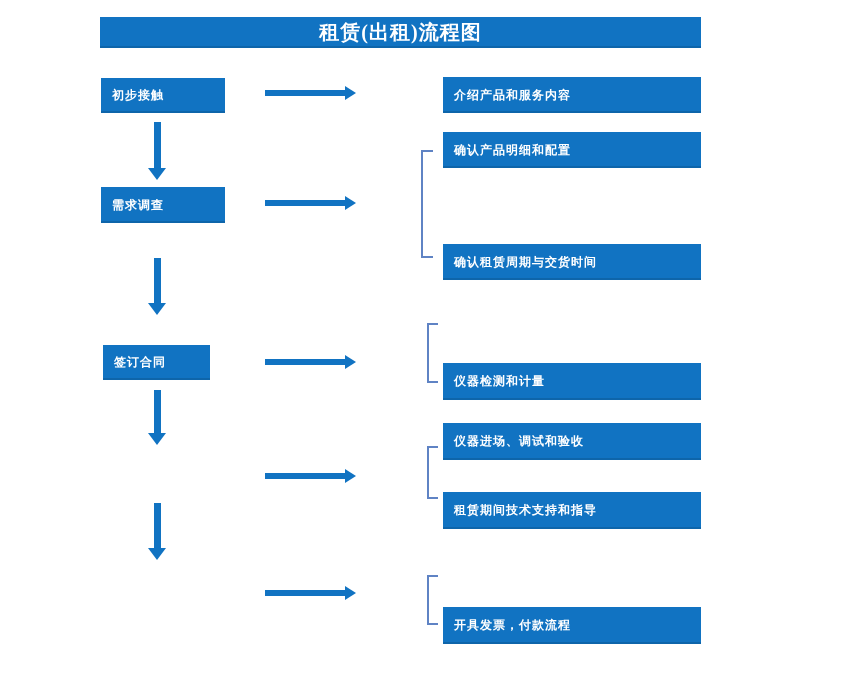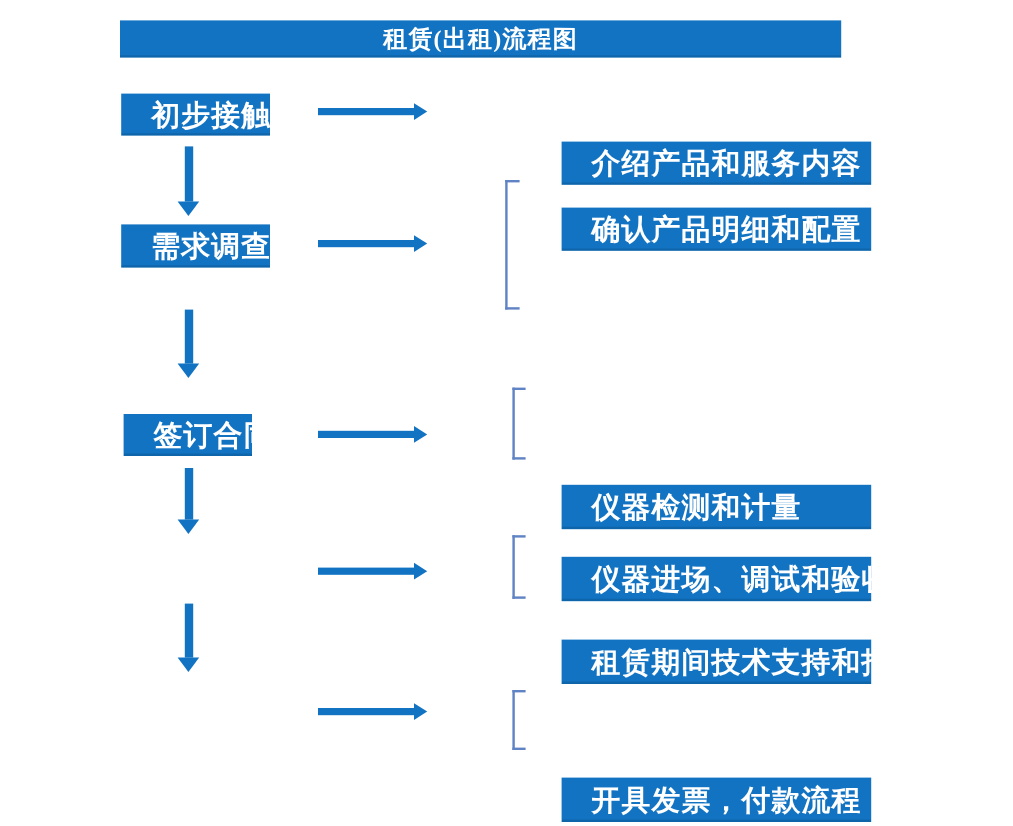--- a/index.html
+++ b/index.html
@@ -19,9 +19,9 @@
   }
   .box{
     position:absolute;background:var(--blue);color:#fff;
-    font-weight:bold;font-size:24px;letter-spacing:1px;
+    font-weight:bold;font-size:12px;letter-spacing:1px;
     display:flex;align-items:center;box-sizing:border-box;
-    padding-left:25px;white-space:nowrap;
+    padding-left:11px;white-space:nowrap;
     box-shadow:inset 0 -2px 0 rgba(0,0,0,0.12);
   }
   .box.right-col{left:468px;width:258px;margin-top:41px;}

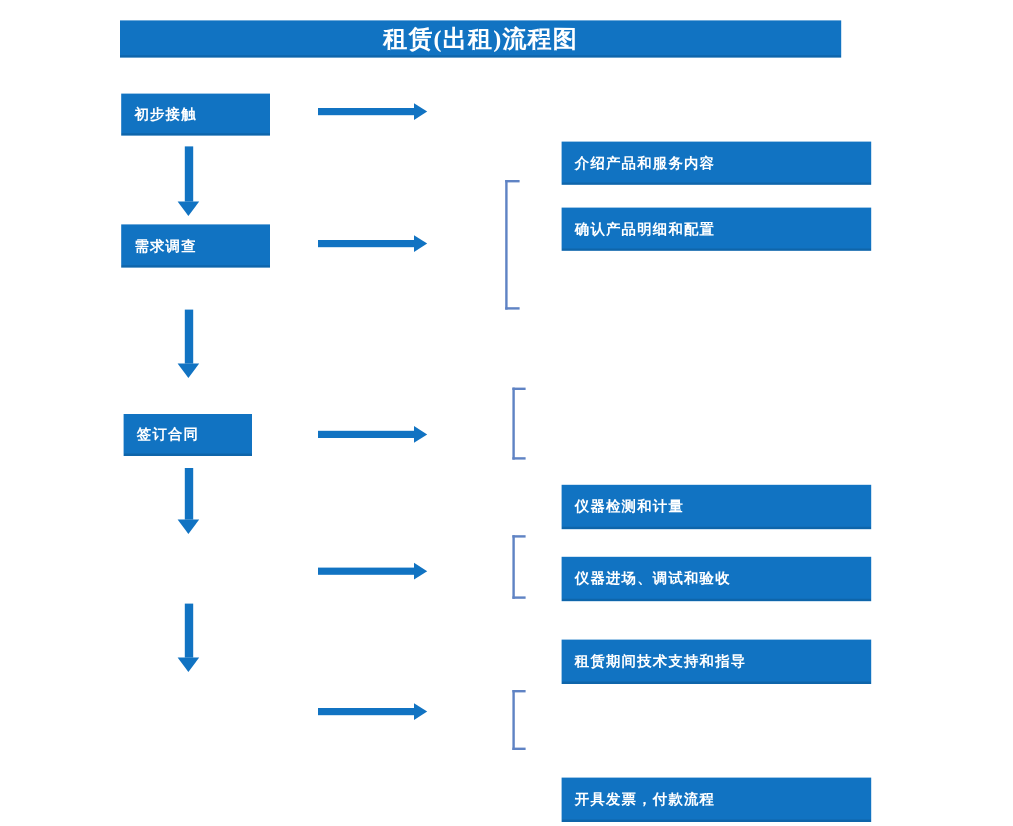--- a/index.html
+++ b/index.html
@@ -24,7 +24,7 @@
     padding-left:11px;white-space:nowrap;
     box-shadow:inset 0 -2px 0 rgba(0,0,0,0.12);
   }
-  .box.right-col{left:468px;width:258px;margin-top:41px;}
+  .box.right-col{left:443px;width:258px;}
   .h-arrow{position:absolute;left:265px;width:92px;height:14px;}
   .h-shaft{position:absolute;left:0;top:4px;width:81px;height:6px;background:var(--blue);}
   .h-head{position:absolute;left:80px;top:0;width:0;height:0;

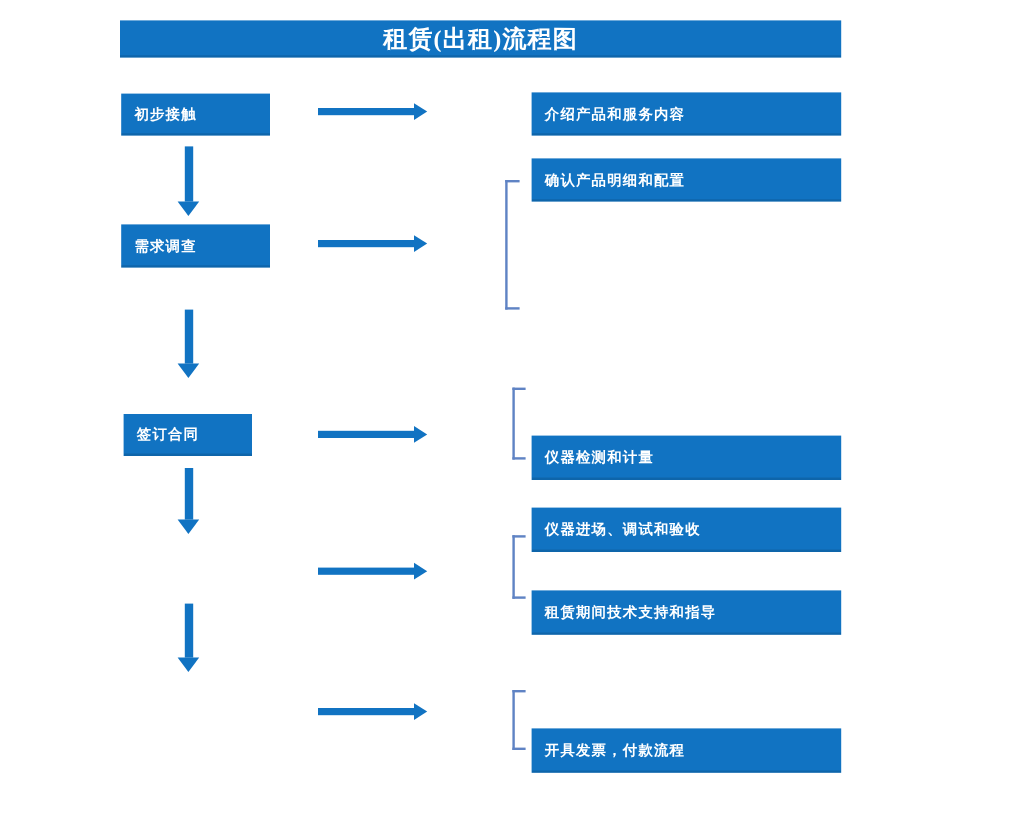--- a/index.html
+++ b/index.html
@@ -67,6 +67,9 @@
   <div class="box right-col" style="top:132px;height:36px">
     <span>确认产品明细和配置</span>
   </div>
+  <div class="box right-col" style="top:244px;height:36px">
+    <span>确认租赁周期与交货时间</span>
+  </div>
   <div class="box right-col" style="top:363px;height:37px">
     <span>仪器检测和计量</span>
   </div>

